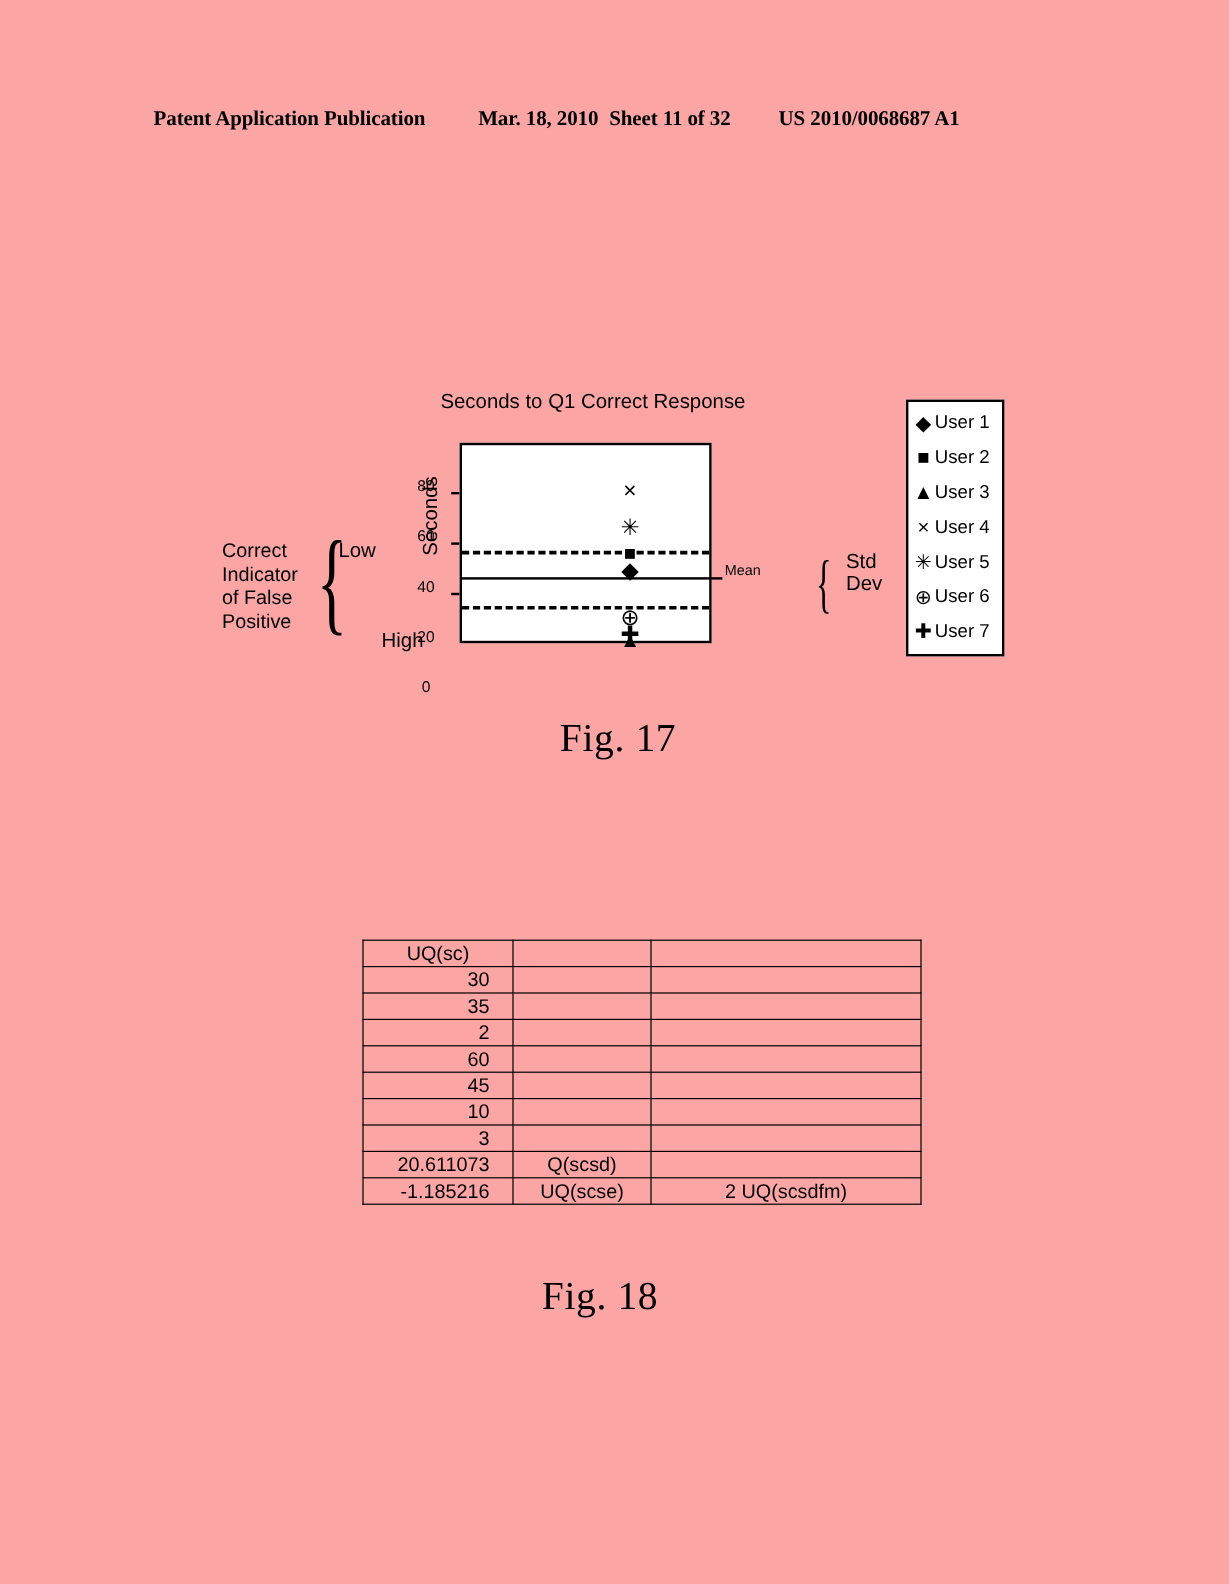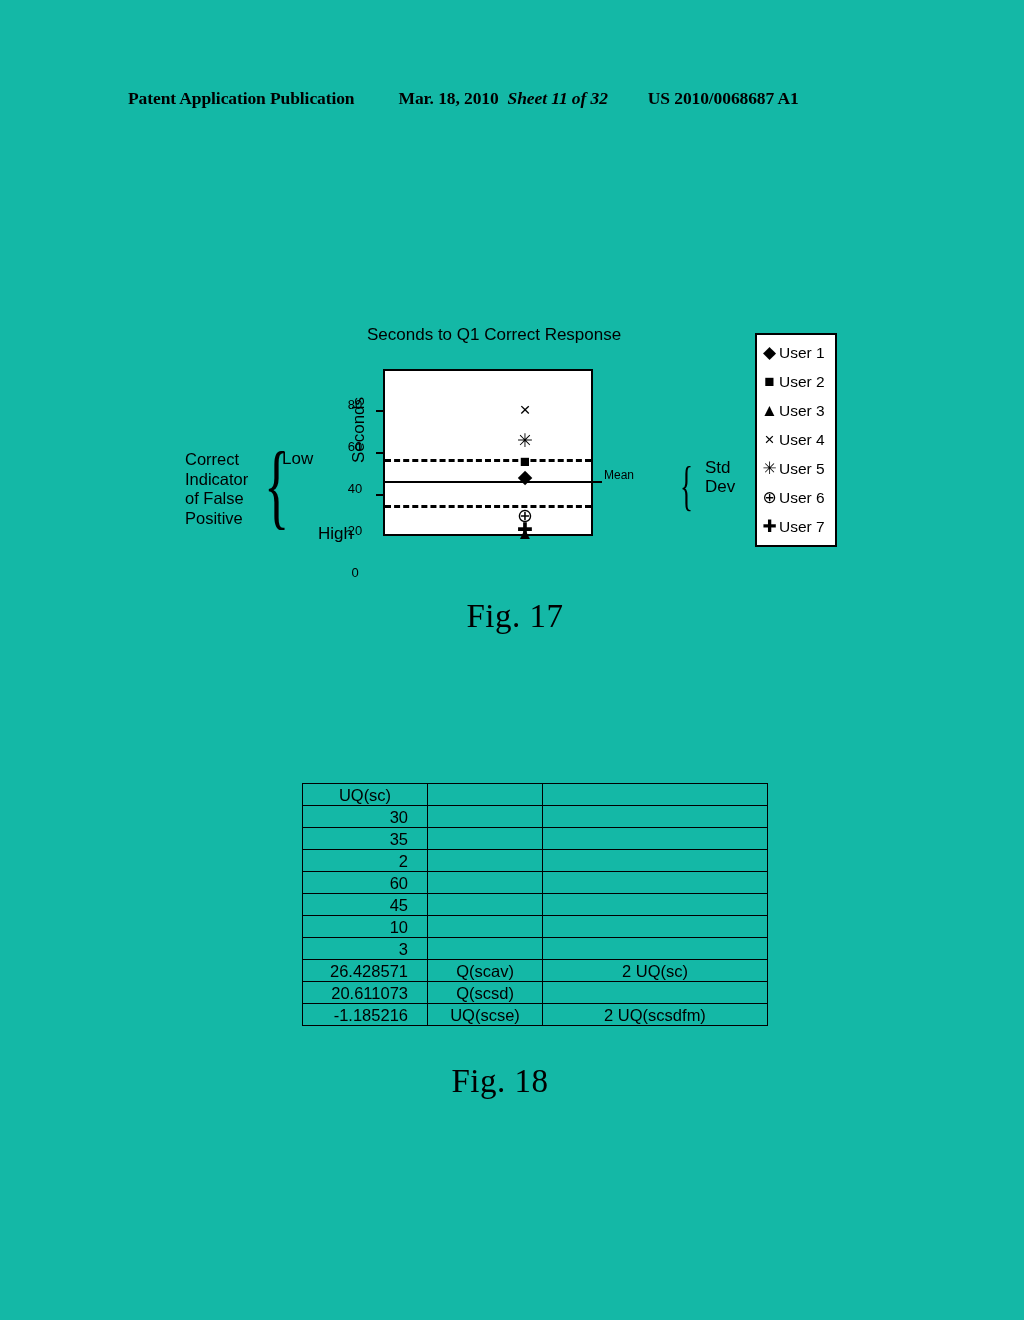--- a/index.html
+++ b/index.html
@@ -11,7 +11,7 @@
     position: relative;
     width: 1024px;
     height: 1320px;
-    background: #14b8a6;
+    background: #fca5a5;
     font-family: "Liberation Sans", sans-serif;
     color: #000000;
     overflow: hidden;

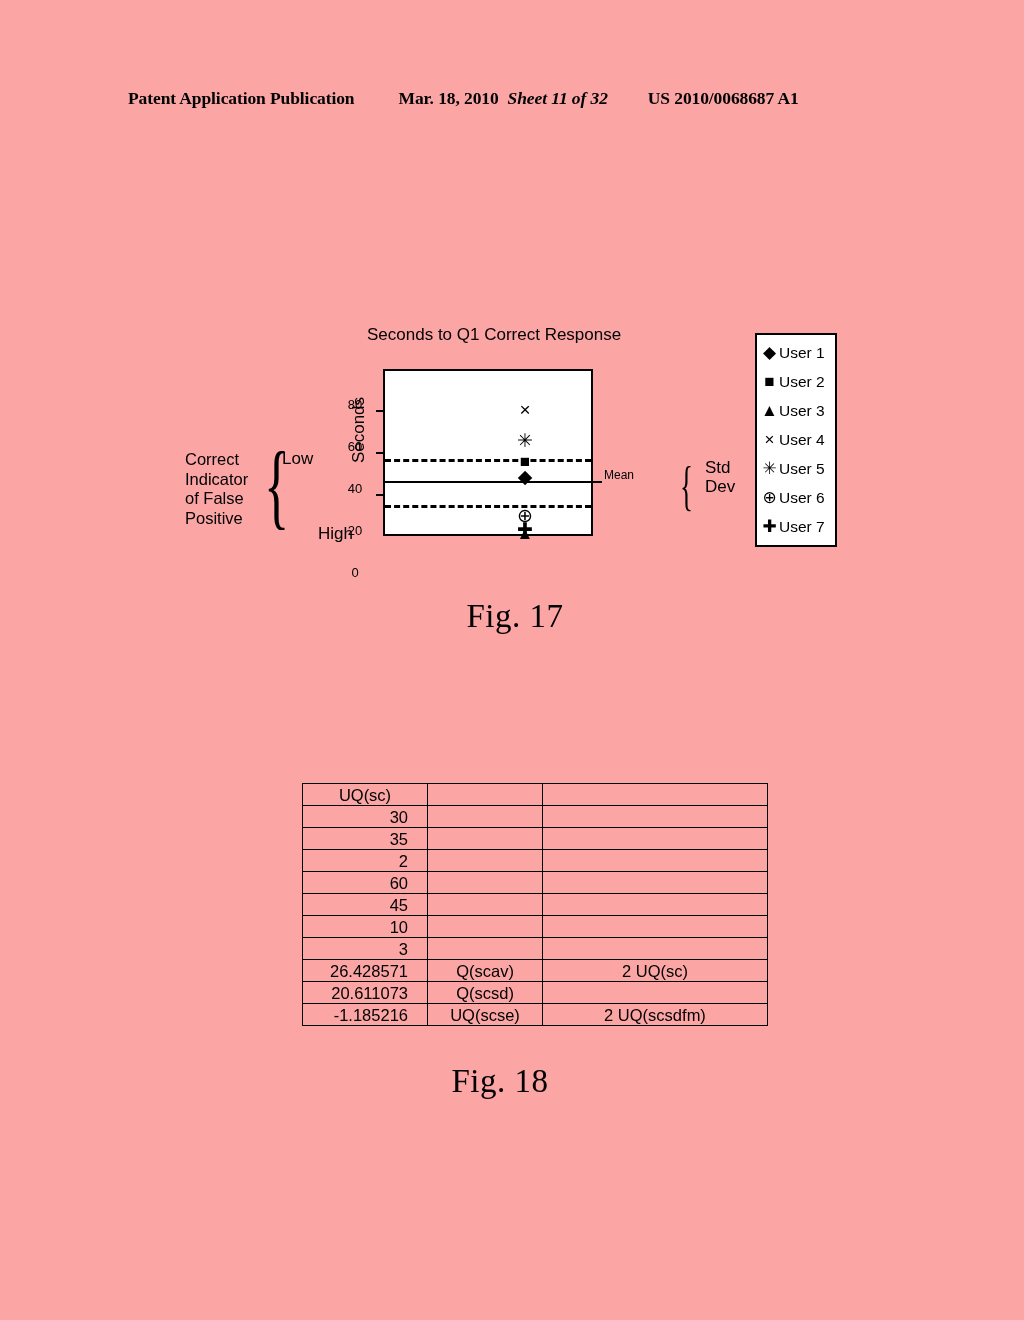--- a/index.html
+++ b/index.html
@@ -34,7 +34,7 @@
   }
   #pat-header .h-pub { }
   #pat-header .h-date { margin-left: 44px; text-align: center; }
-  #pat-header .h-sheet { margin-left: 9px; font-style: italic; }
+  #pat-header .h-sheet { margin-left: 9px; }
   #pat-header .h-num { margin-left: 40px; }
 
   

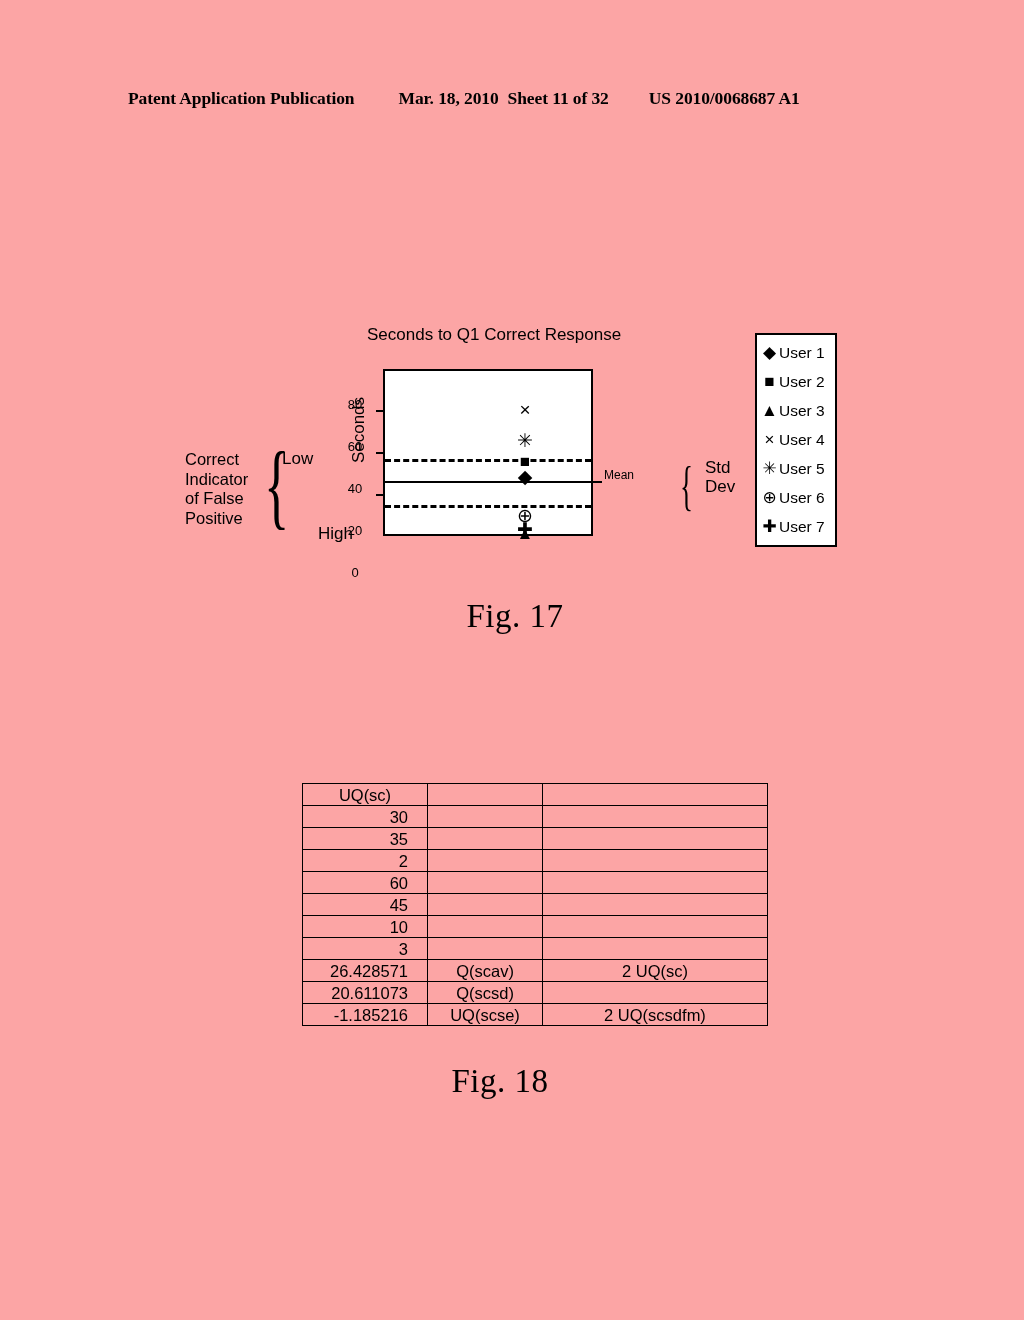--- a/index.html
+++ b/index.html
@@ -384,11 +384,6 @@
         <td class="c-c"></td>
       </tr>
       <tr>
-        <td class="c-a">26.428571</td>
-        <td class="c-b">Q(scav)</td>
-        <td class="c-c">2 UQ(sc)</td>
-      </tr>
-      <tr>
         <td class="c-a">20.611073</td>
         <td class="c-b">Q(scsd)</td>
         <td class="c-c"></td>

